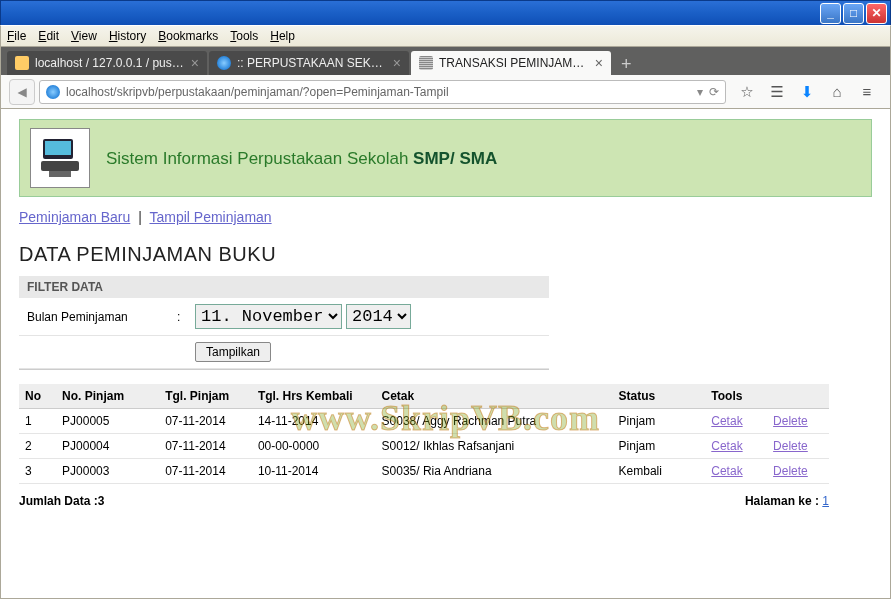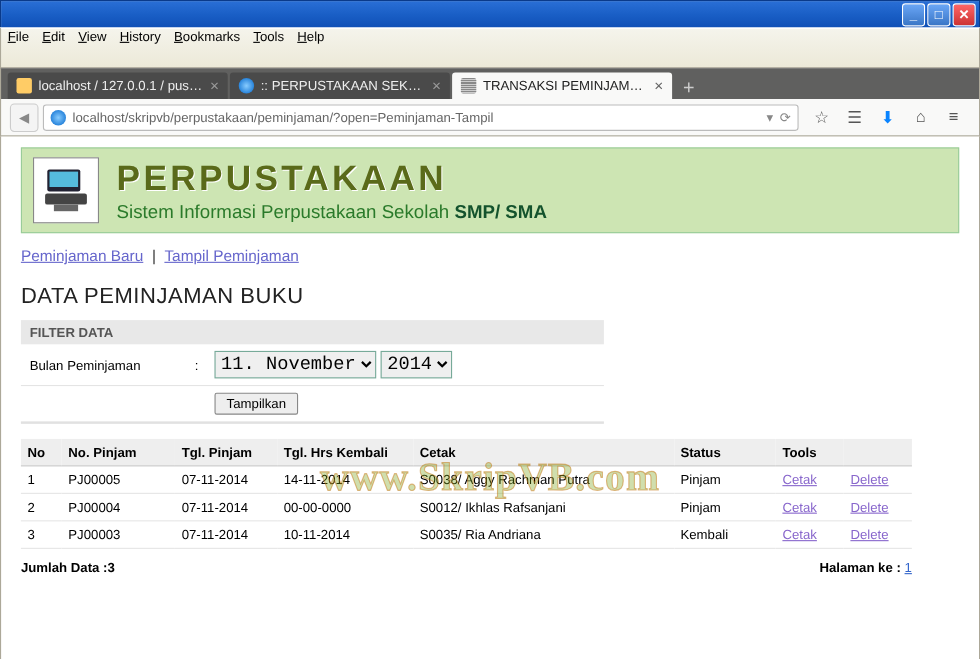--- a/index.html
+++ b/index.html
@@ -10,7 +10,7 @@
 .win-btn { width: 21px; height: 21px; margin-left: 2px; border: 1px solid #fff; border-radius: 3px; display: flex; align-items: center; justify-content: center; font-weight: bold; color: #fff; font-size: 12px; }
 .win-min, .win-max { background: linear-gradient(#6aa6f6,#3a76c6); }
 .win-close { background: linear-gradient(#f66,#c33); }
-.menubar { background: linear-gradient(#f5f4ec,#ece9d8); height: 37px; display: flex; align-items: flex-start; padding: 0 6px; border: 1px solid #aca899; border-top: 1px solid #fff; font-size: 12px; color: #000; }
+.menubar { background: linear-gradient(#f5f4ec,#ece9d8); height: 22px; display: flex; align-items: center; padding: 0 6px; border: 1px solid #aca899; border-top: 1px solid #fff; font-size: 12px; color: #000; }
 .menubar span { margin-right: 12px; cursor: default; }
 .menubar u { text-decoration: underline; }
 

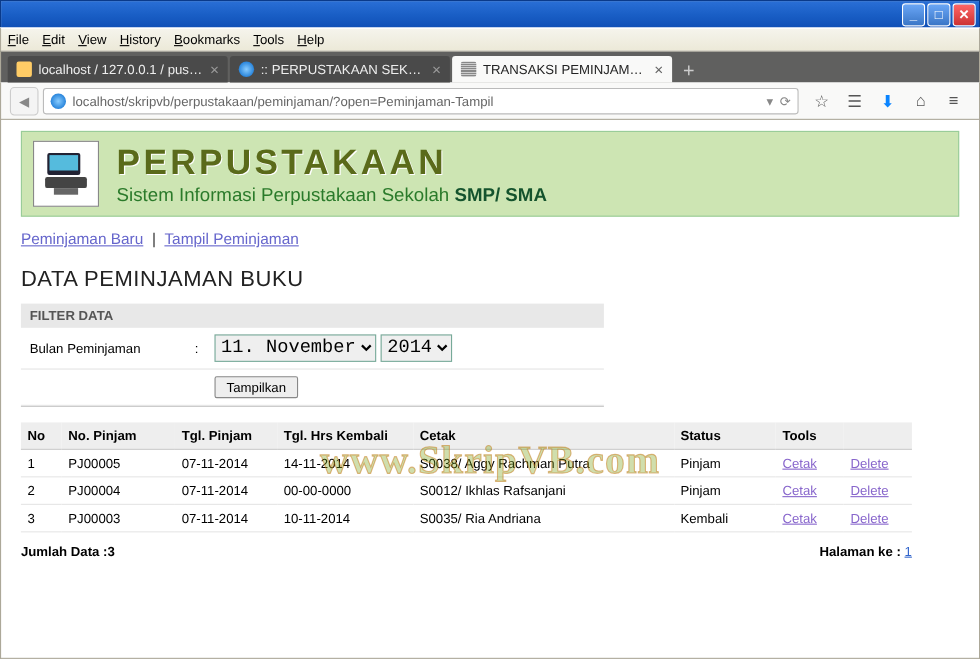--- a/index.html
+++ b/index.html
@@ -137,7 +137,6 @@
         </svg>
     </div>
     <div>
-      <div class="app-title">PERPUSTAKAAN</div>
       <div class="app-sub">
         <span>Sistem Informasi Perpustakaan Sekolah </span><b>SMP/ SMA</b>
       </div>

